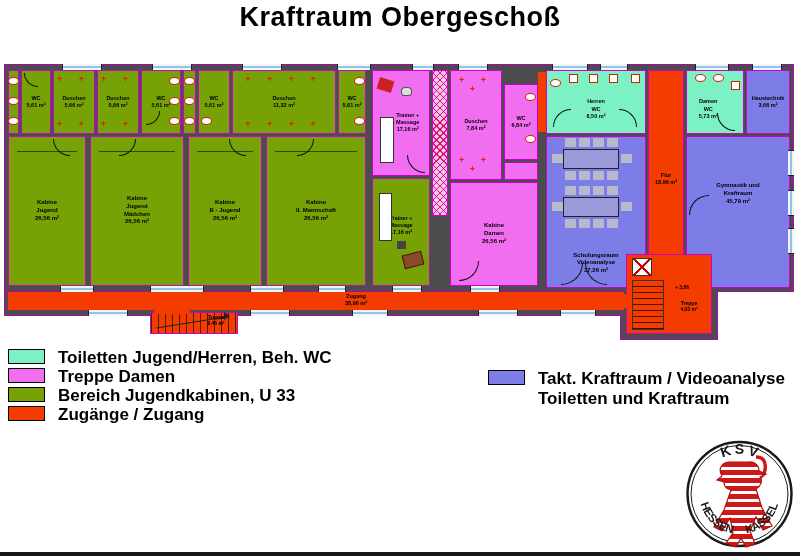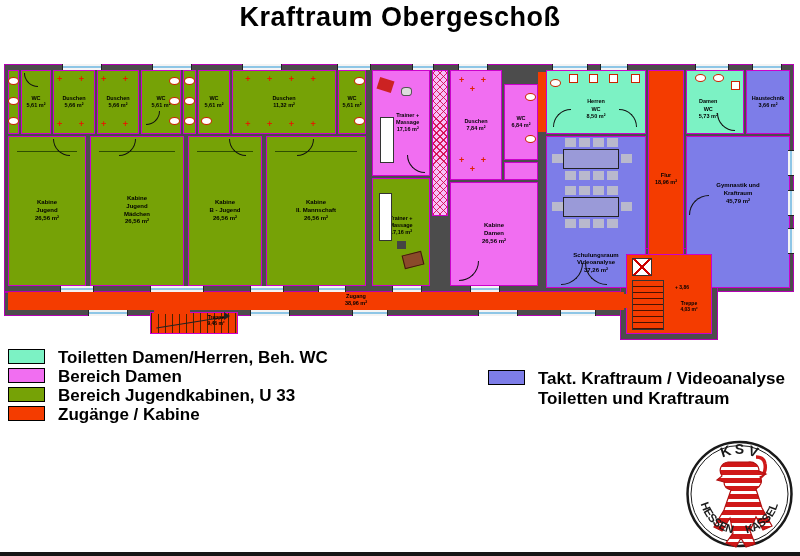--- a/index.html
+++ b/index.html
@@ -266,7 +266,7 @@
 
 <div class="legend-row" style="left:8px;top:348px">
   <div class="swatch c-toilet"></div>
-  <span class="legend-label">Toiletten Damen/Herren, Beh. WC</span>
+  <span class="legend-label">Toiletten Jugend/Herren, Beh. WC</span>
 </div>
 <div class="legend-row" style="left:8px;top:367px">
   <div class="swatch c-damen"></div>

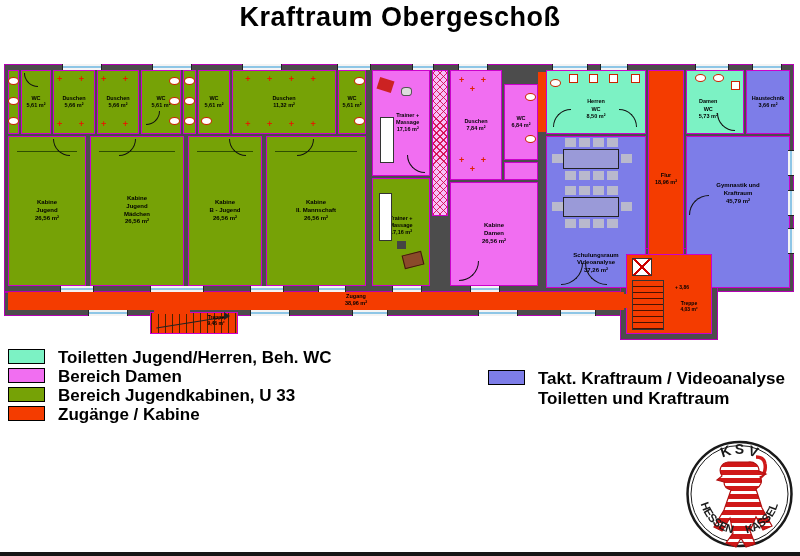--- a/index.html
+++ b/index.html
@@ -270,7 +270,7 @@
 </div>
 <div class="legend-row" style="left:8px;top:367px">
   <div class="swatch c-damen"></div>
-  <span class="legend-label">Bereich Damen</span>
+  <span class="legend-label">Treppe Damen</span>
 </div>
 <div class="legend-row" style="left:8px;top:386px">
   <div class="swatch c-jugend"></div>

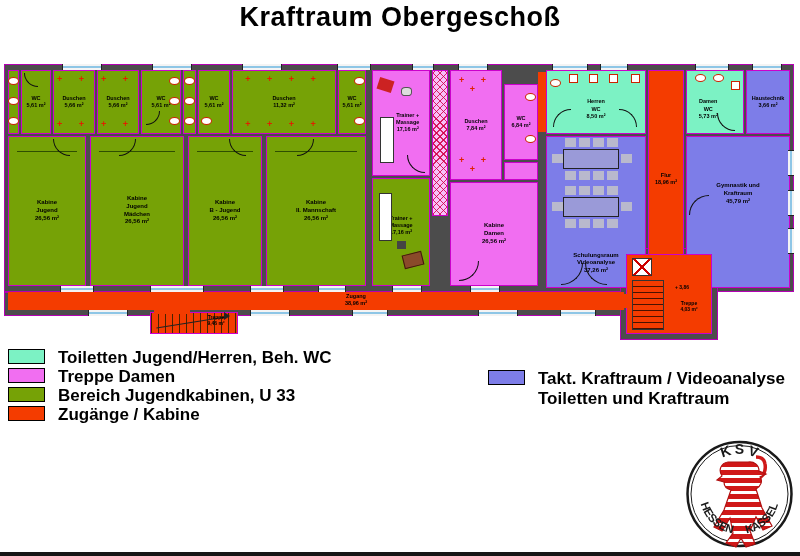--- a/index.html
+++ b/index.html
@@ -278,7 +278,7 @@
 </div>
 <div class="legend-row" style="left:8px;top:405px">
   <div class="swatch c-orange"></div>
-  <span class="legend-label">Zugänge / Kabine</span>
+  <span class="legend-label">Zugänge / Zugang</span>
 </div>
 
 <div class="legend-row" style="left:488px;top:369px">

